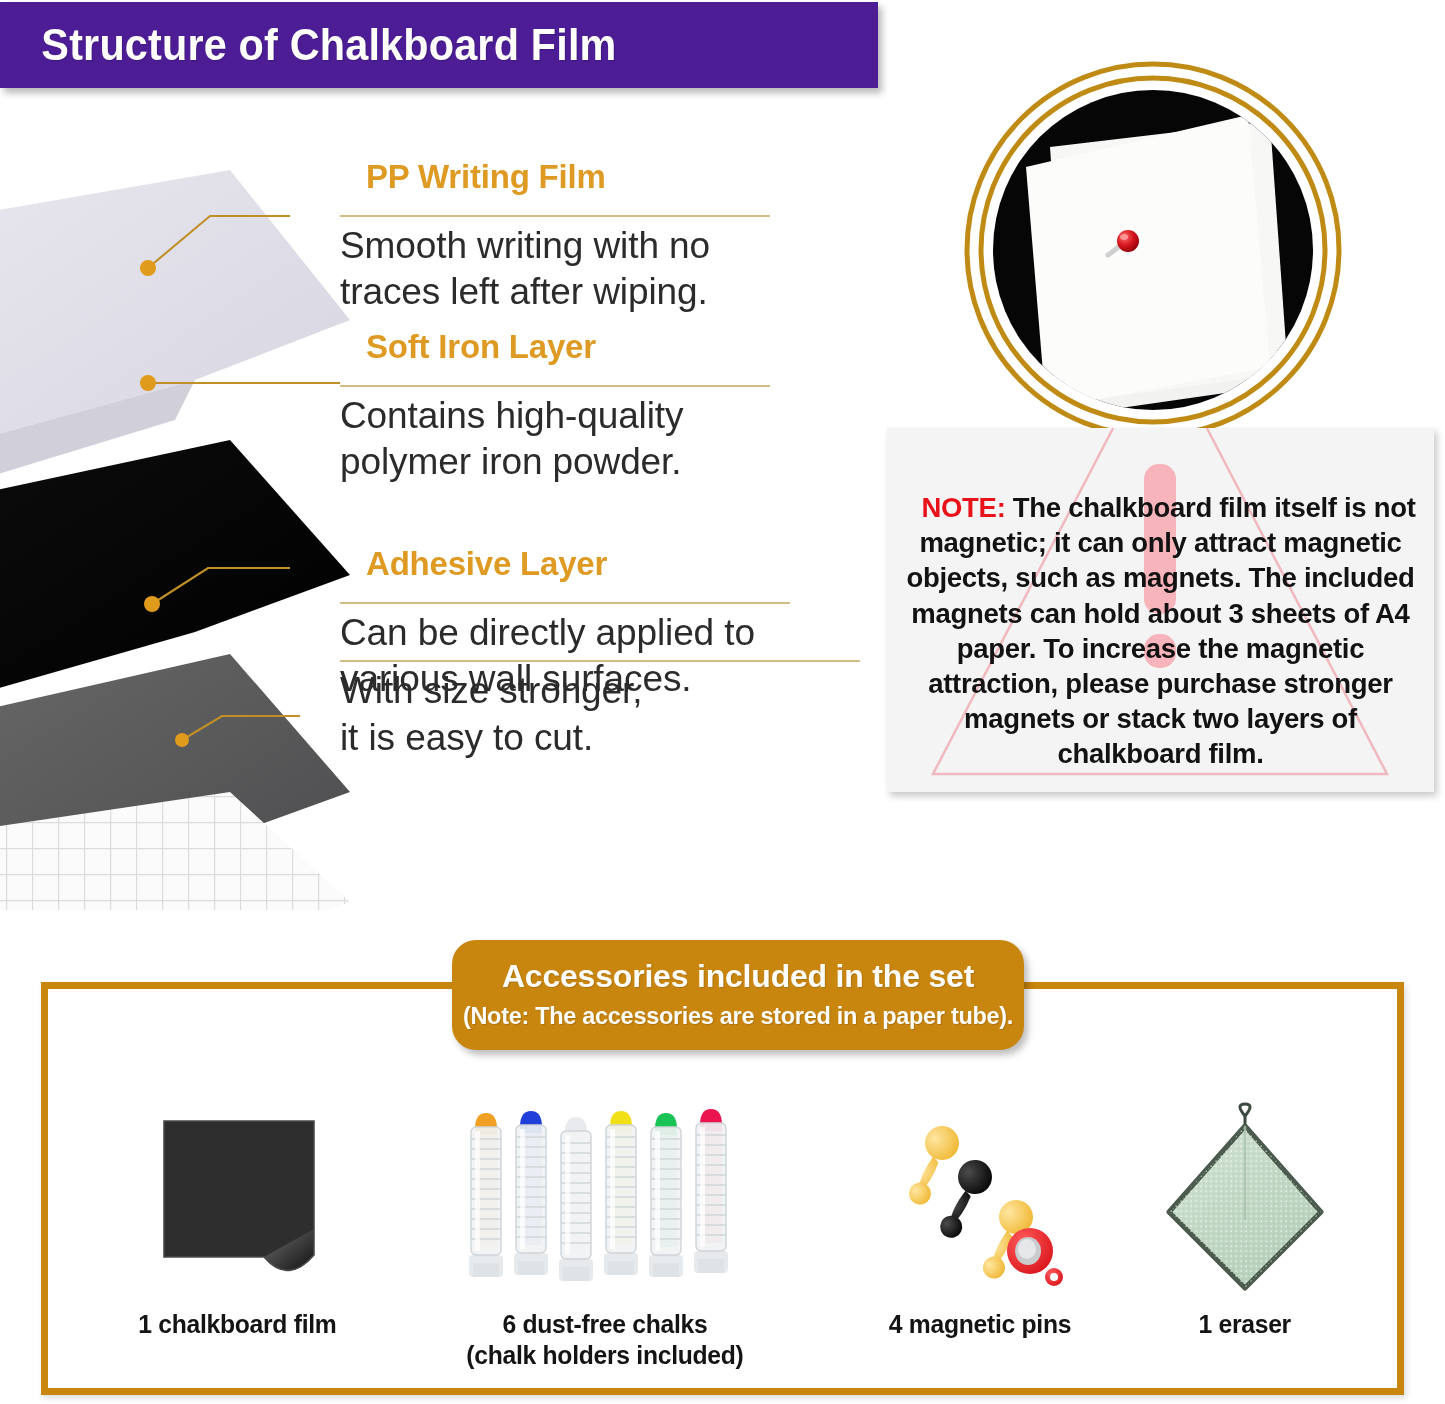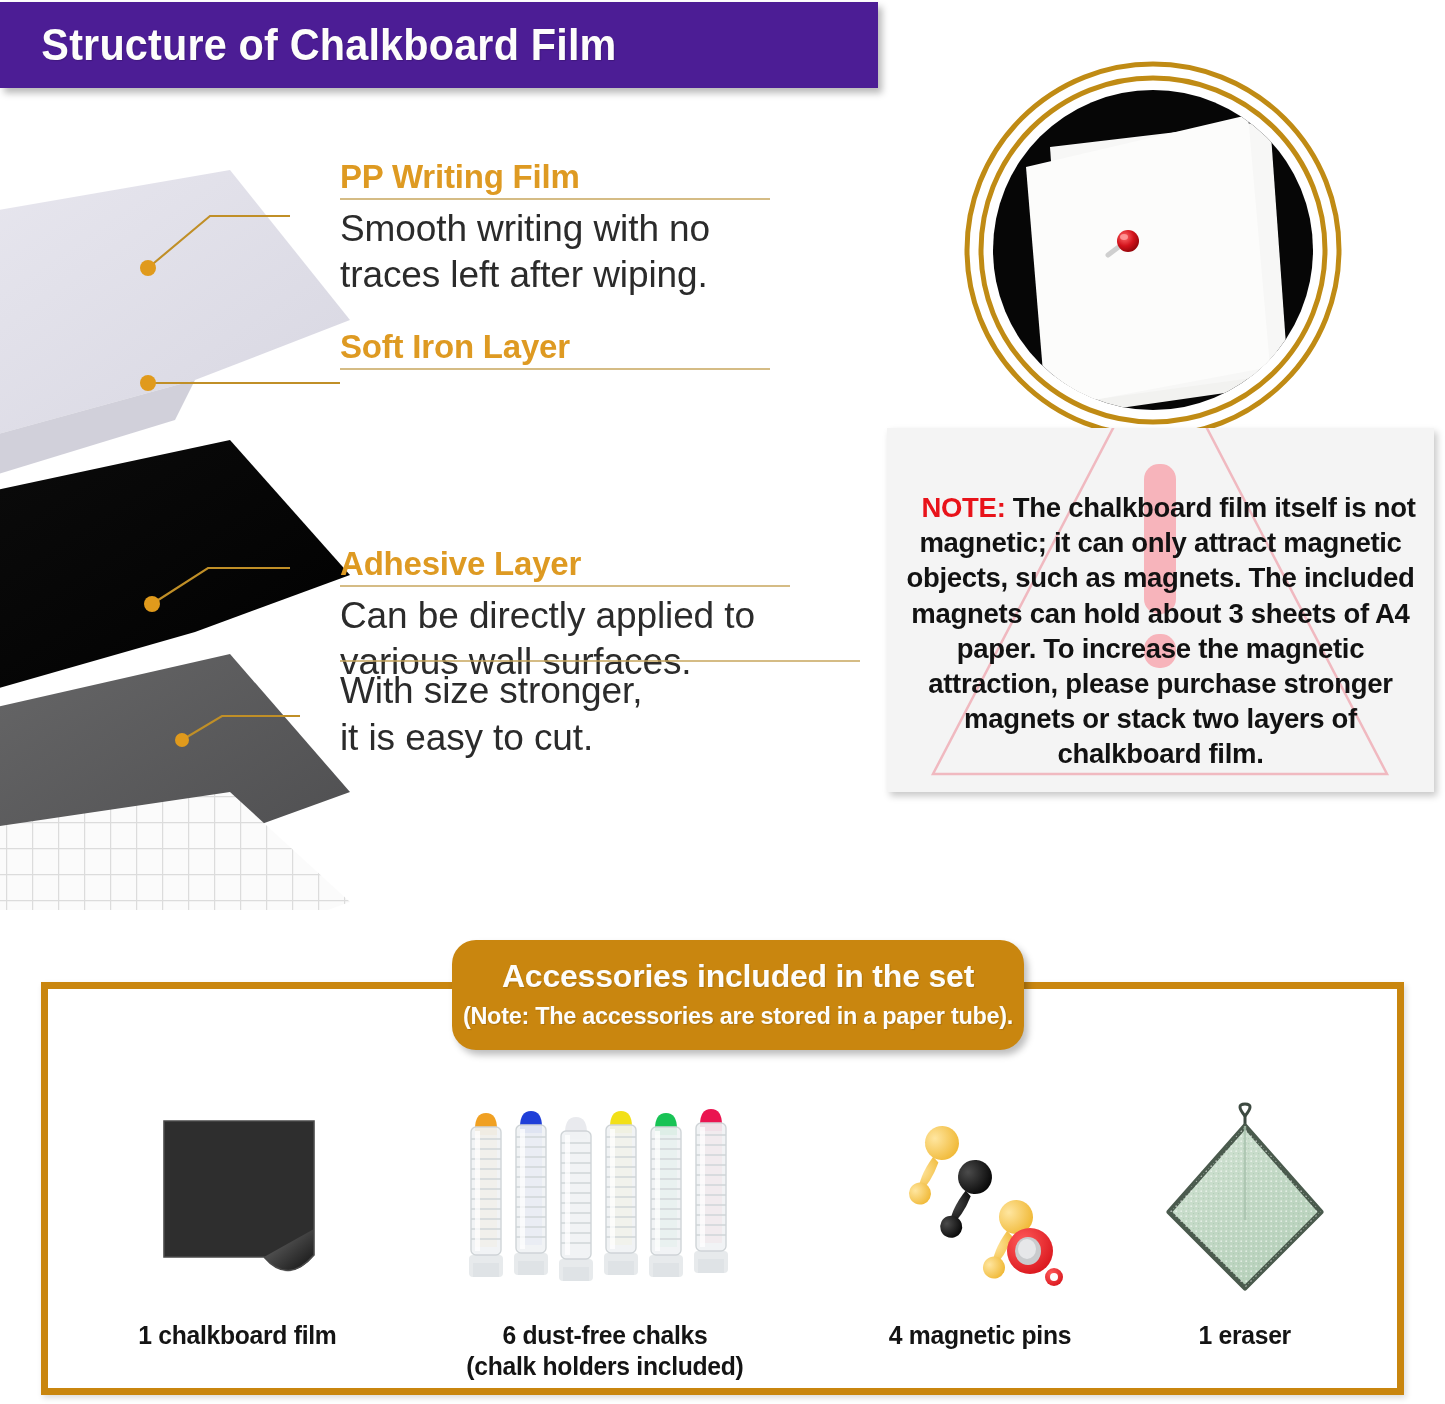--- a/index.html
+++ b/index.html
@@ -41,7 +41,8 @@
     color:#de9a22;font-weight:bold;font-size:33px;
     letter-spacing:-.2px;line-height:1.05;
     white-space:nowrap;
-    padding-bottom:3px;
+    padding-bottom:20px;
+    margin-left:26px;
   }
   .feature .f-rule{
     height:2px;background:#c7a55c;opacity:.75;margin-bottom:6px;

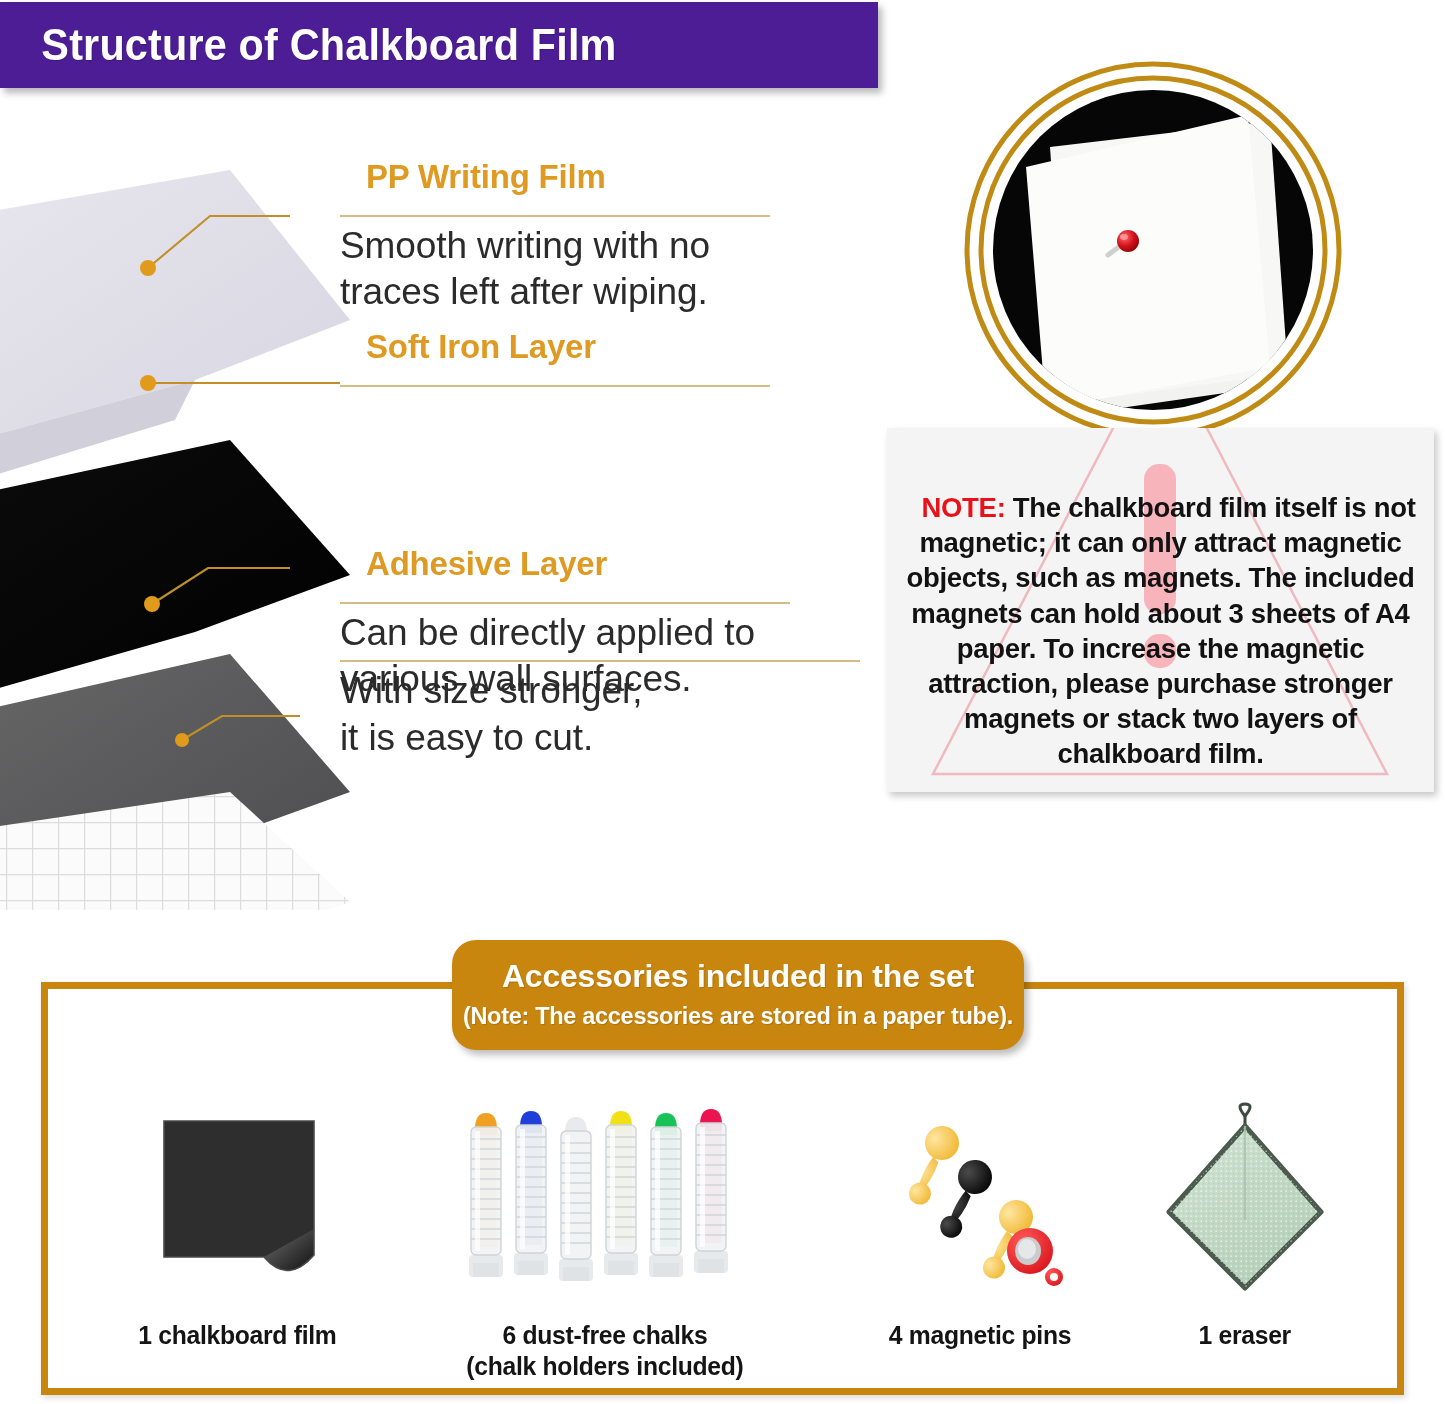--- a/index.html
+++ b/index.html
@@ -178,6 +178,8 @@
   <div class="feature" style="left:340px;top:330px;width:430px;">
     <div class="f-head">Soft Iron Layer</div>
     <div class="f-rule"></div>
+    <div class="f-body">Contains high-quality
+polymer iron powder.</div>
   </div>
 
   <div class="feature" style="left:340px;top:547px;width:450px;">

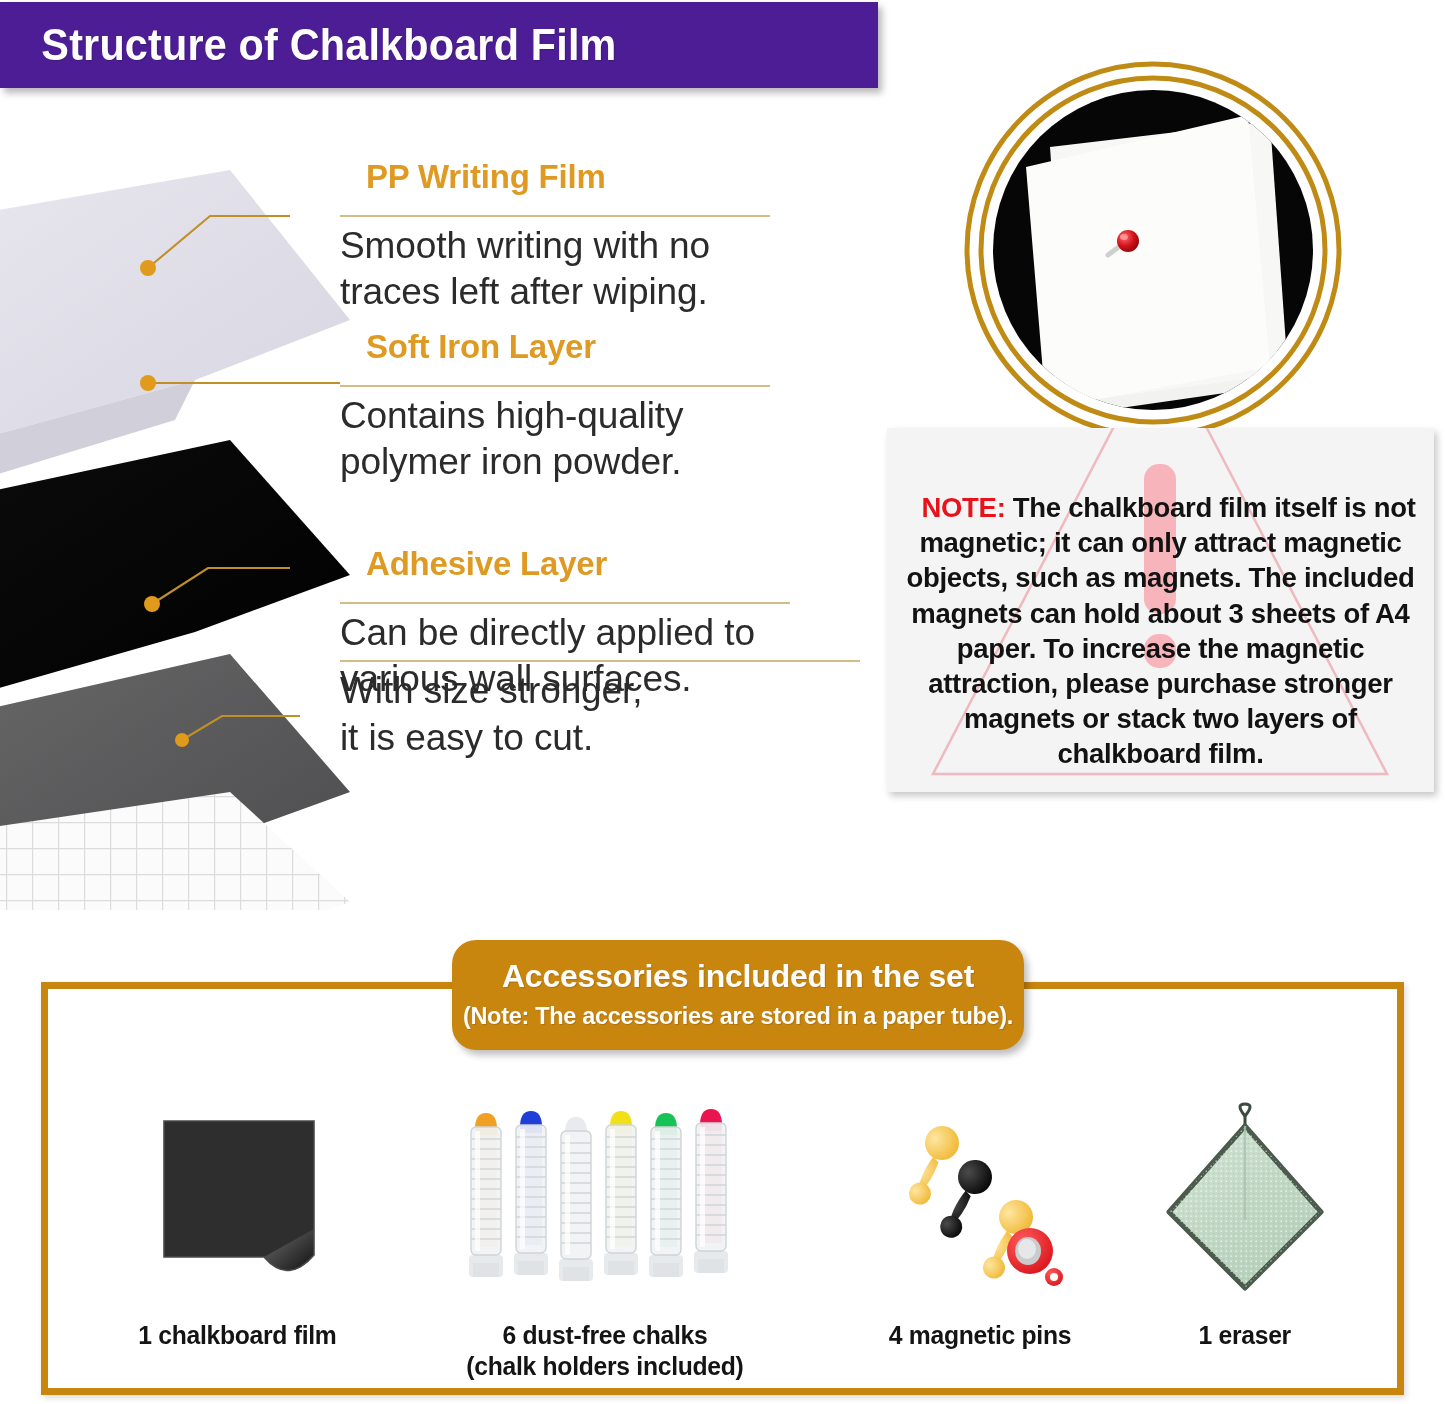--- a/index.html
+++ b/index.html
@@ -94,7 +94,7 @@
     margin-top:12px;text-shadow:1px 1px 1px rgba(0,0,0,.15);letter-spacing:-.3px;
   }
 
-  .acc-item{position:absolute;display:flex;flex-direction:column;align-items:center;gap:11px;}
+  .acc-item{position:absolute;display:flex;flex-direction:column;align-items:center;}
   .acc-art{display:flex;align-items:flex-end;justify-content:center;height:200px;}
   .acc-label{
     text-align:center;color:#141414;font-size:26px;font-weight:bold;

